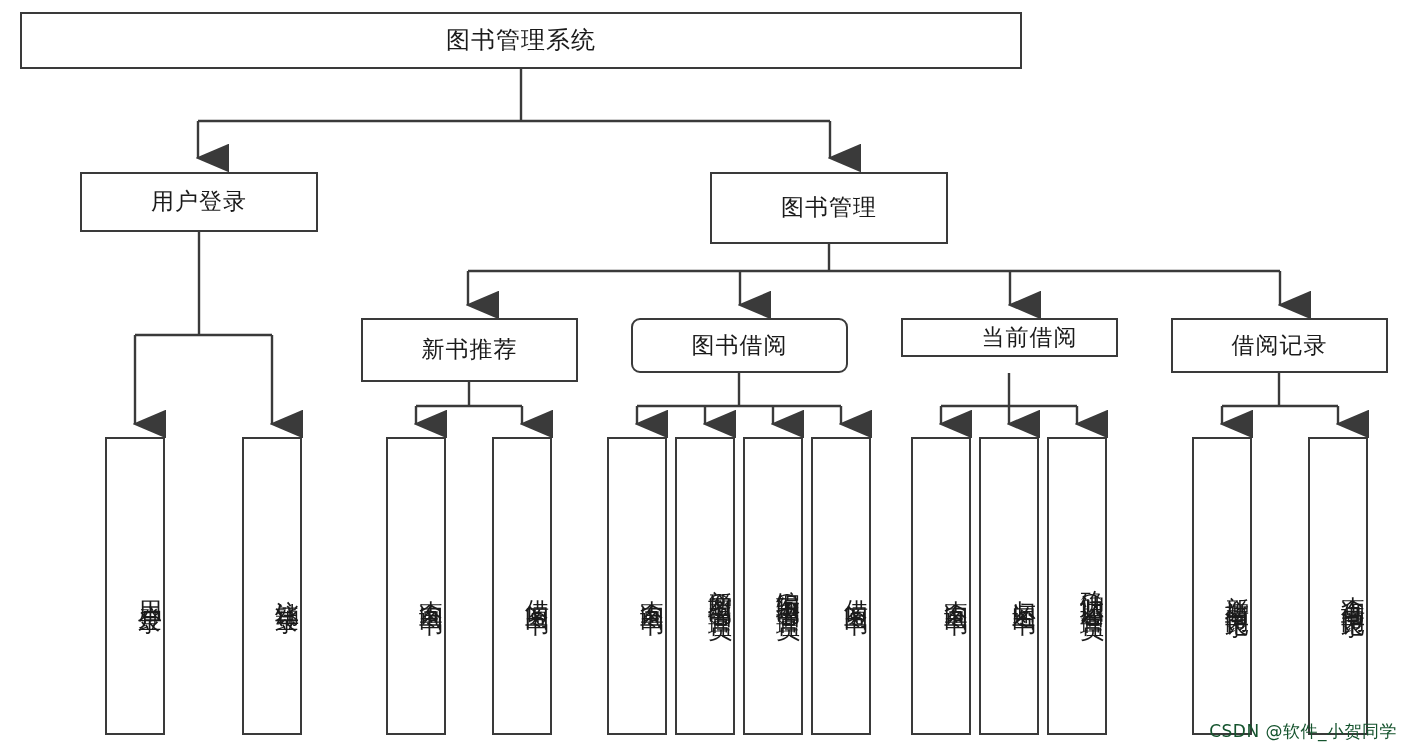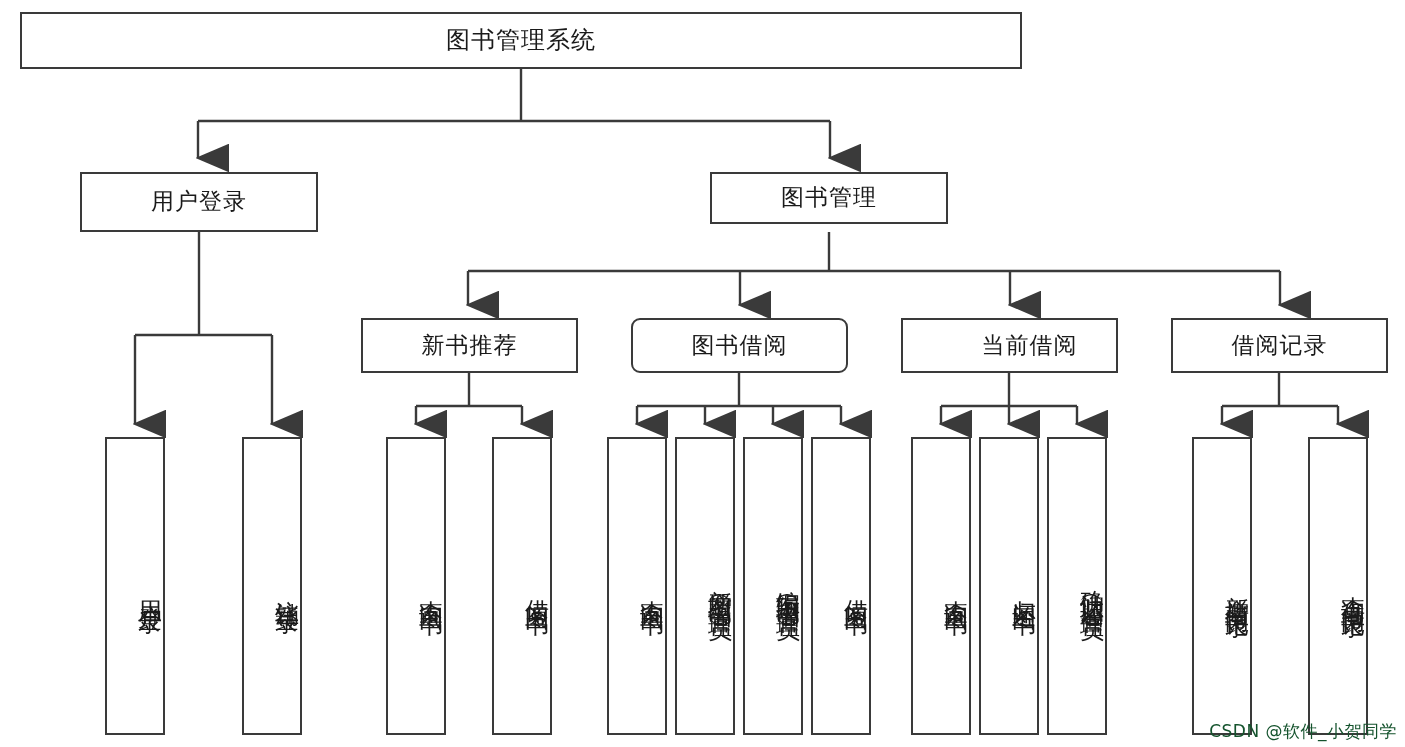--- a/index.html
+++ b/index.html
@@ -130,7 +130,7 @@
   <div class="node node-h" style="left:80px; top:172px; width:238px; height:60px;">
     <span>用户登录</span>
   </div>
-  <div class="node node-h" style="left:710px; top:172px; width:238px; height:52px;">
+  <div class="node node-h" style="left:710px; top:172px; width:238px; height:72px;">
     <span>图书管理</span>
   </div>
 

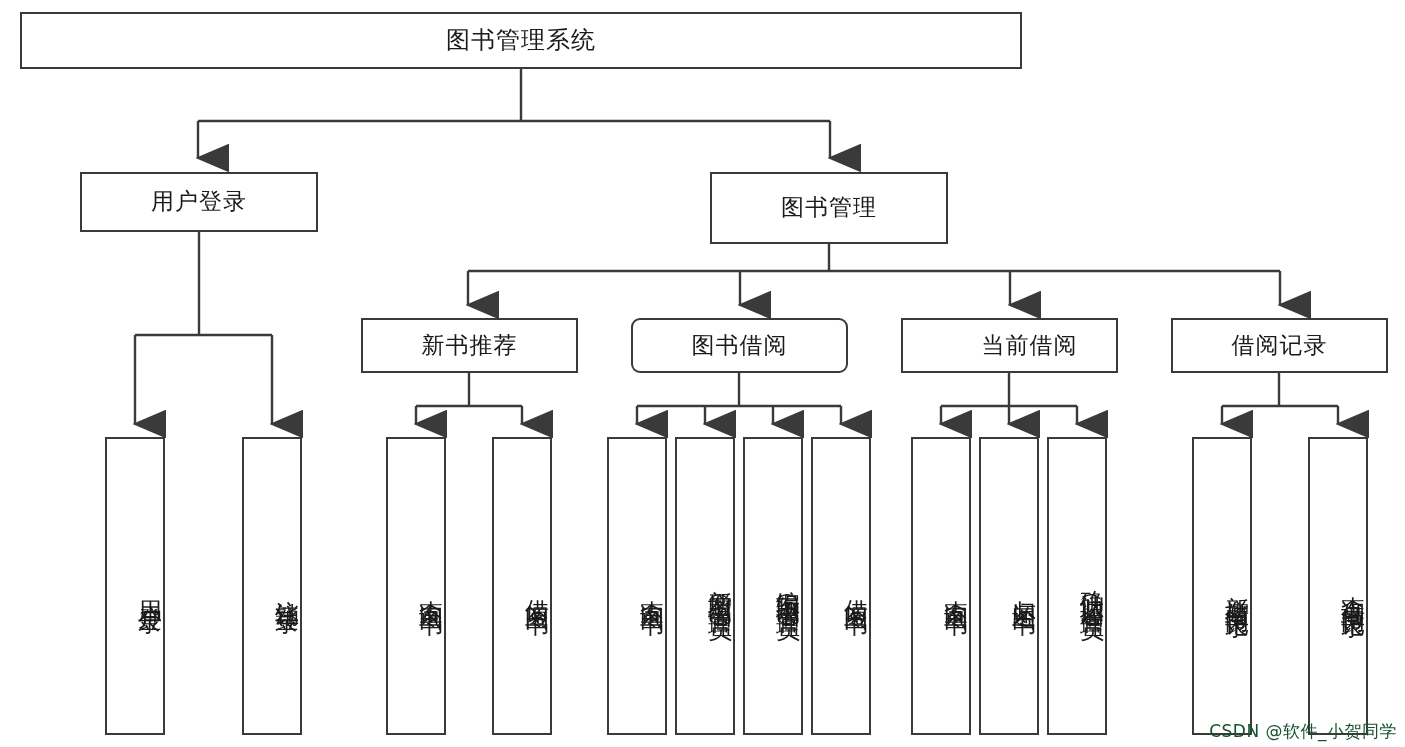--- a/index.html
+++ b/index.html
@@ -134,7 +134,7 @@
     <span>图书管理</span>
   </div>
 
-  <div class="node node-h" style="left:361px; top:318px; width:217px; height:55px;">
+  <div class="node node-h" style="left:361px; top:318px; width:217px; height:64px;">
     <span>新书推荐</span>
   </div>
   <div class="node node-h" style="left:631px; top:318px; width:217px; height:55px;border-radius:9px;">

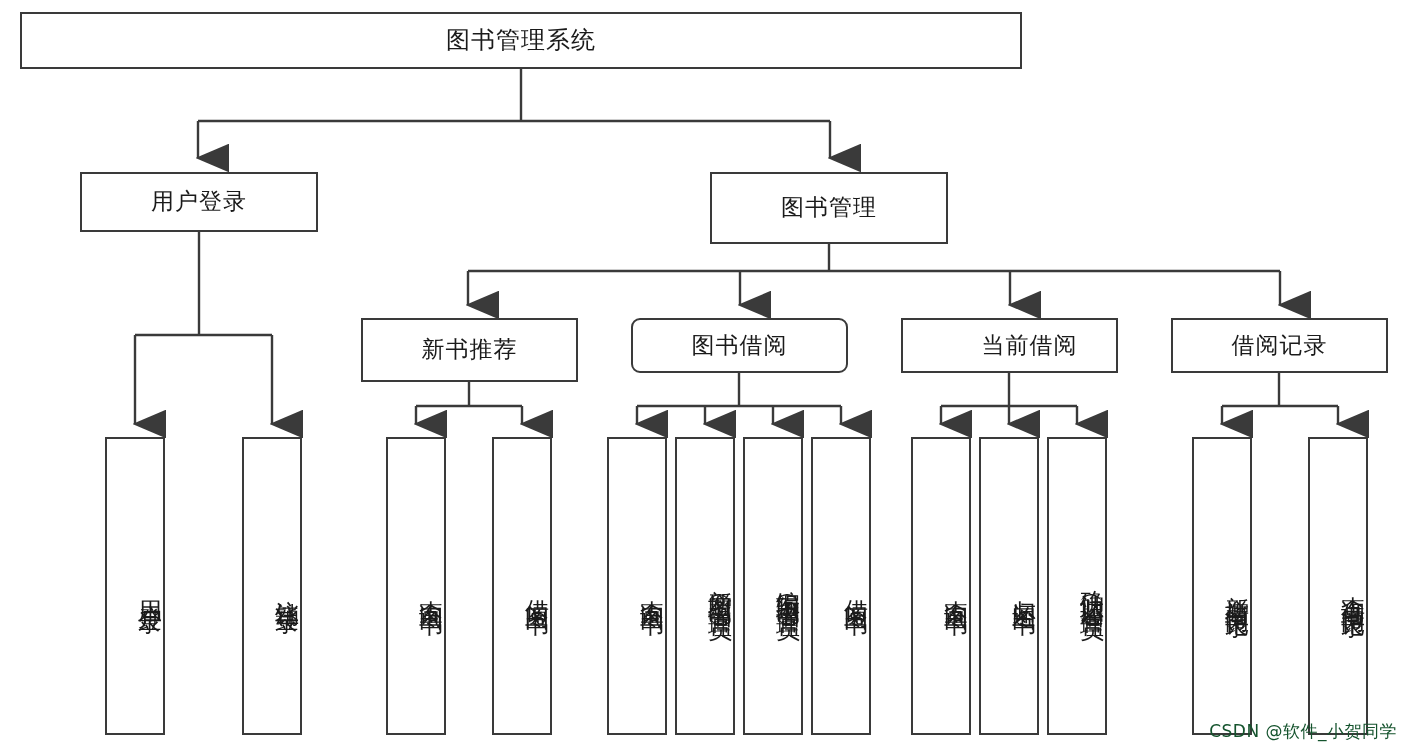--- a/index.html
+++ b/index.html
@@ -140,7 +140,7 @@
   <div class="node node-h" style="left:631px; top:318px; width:217px; height:55px;border-radius:9px;">
     <span>图书借阅</span>
   </div>
-  <div class="node node-h" style="left:901px; top:318px; width:217px; height:55px;padding-left:40px;">
+  <div class="node node-h" style="left:901px; top:318px; width:217px; height:39px;padding-left:40px;">
     <span>当前借阅</span>
   </div>
   <div class="node node-h" style="left:1171px; top:318px; width:217px; height:55px;justify-content:center;">

